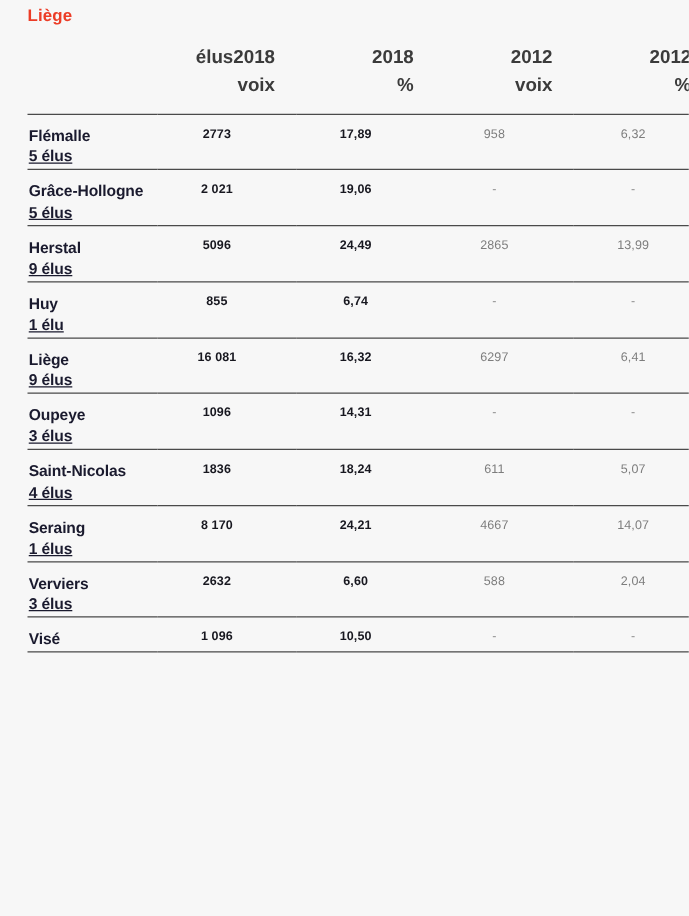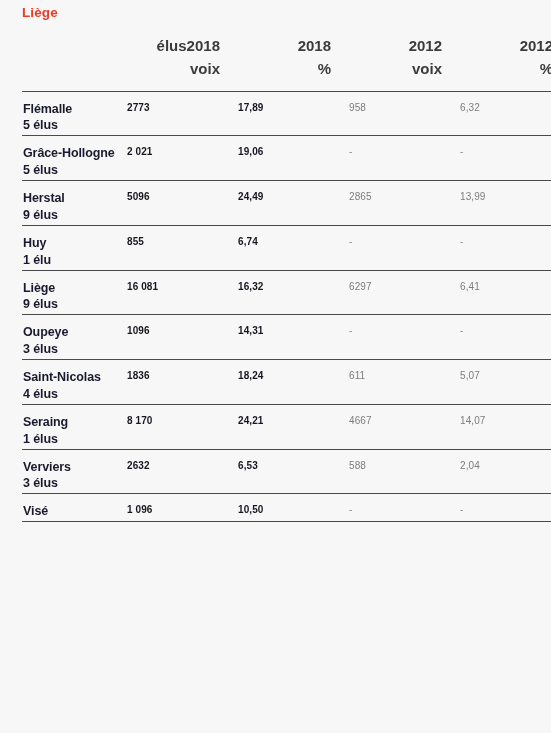--- a/index.html
+++ b/index.html
@@ -90,7 +90,7 @@
   }
 
   td.num {
-    text-align: left;
+    text-align: center;
     padding-right: 17px;
     font-weight: bold;
     white-space: nowrap;

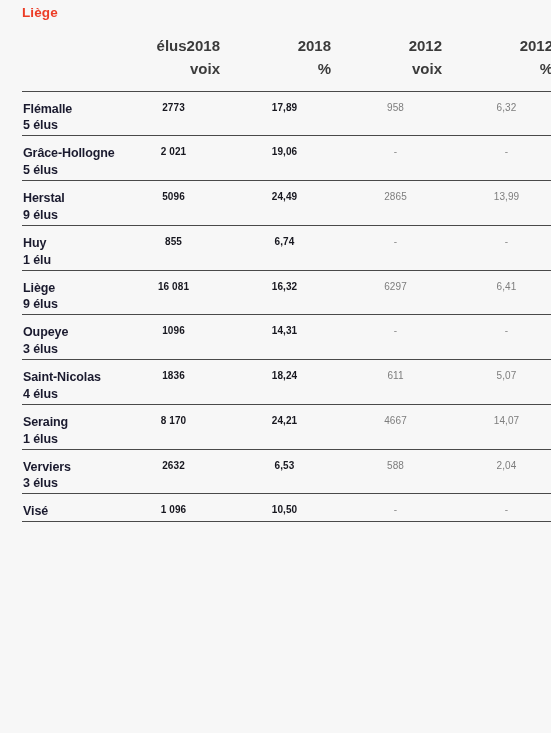--- a/index.html
+++ b/index.html
@@ -87,6 +87,7 @@
     font-size: 12.5px;
     font-weight: bold;
     color: #1a1a2e;
+    text-decoration: underline;
   }
 
   td.num {

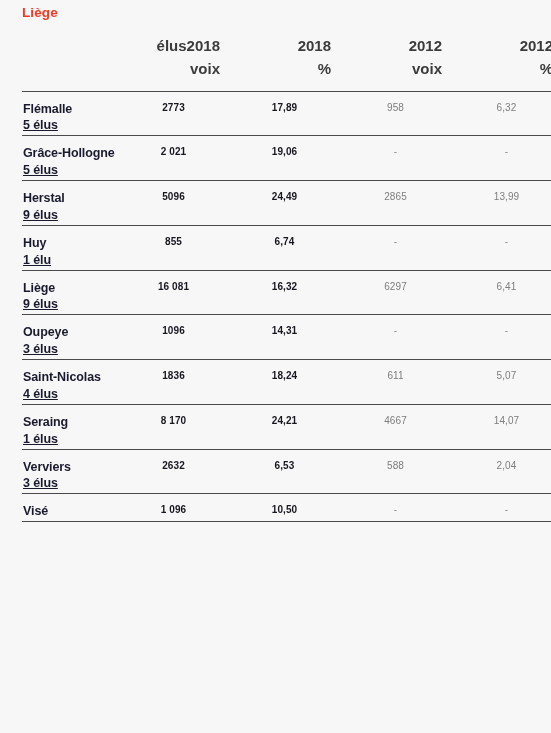--- a/index.html
+++ b/index.html
@@ -191,7 +191,7 @@
         <tr>
           <td class="name"><span>Verviers</span><span class="elus">3 élus</span></td>
           <td class="num dark">2632</td>
-          <td class="num dark">6,53</td>
+          <td class="num dark">6,60</td>
           <td class="num gray">588</td>
           <td class="num gray">2,04</td>
         </tr>

